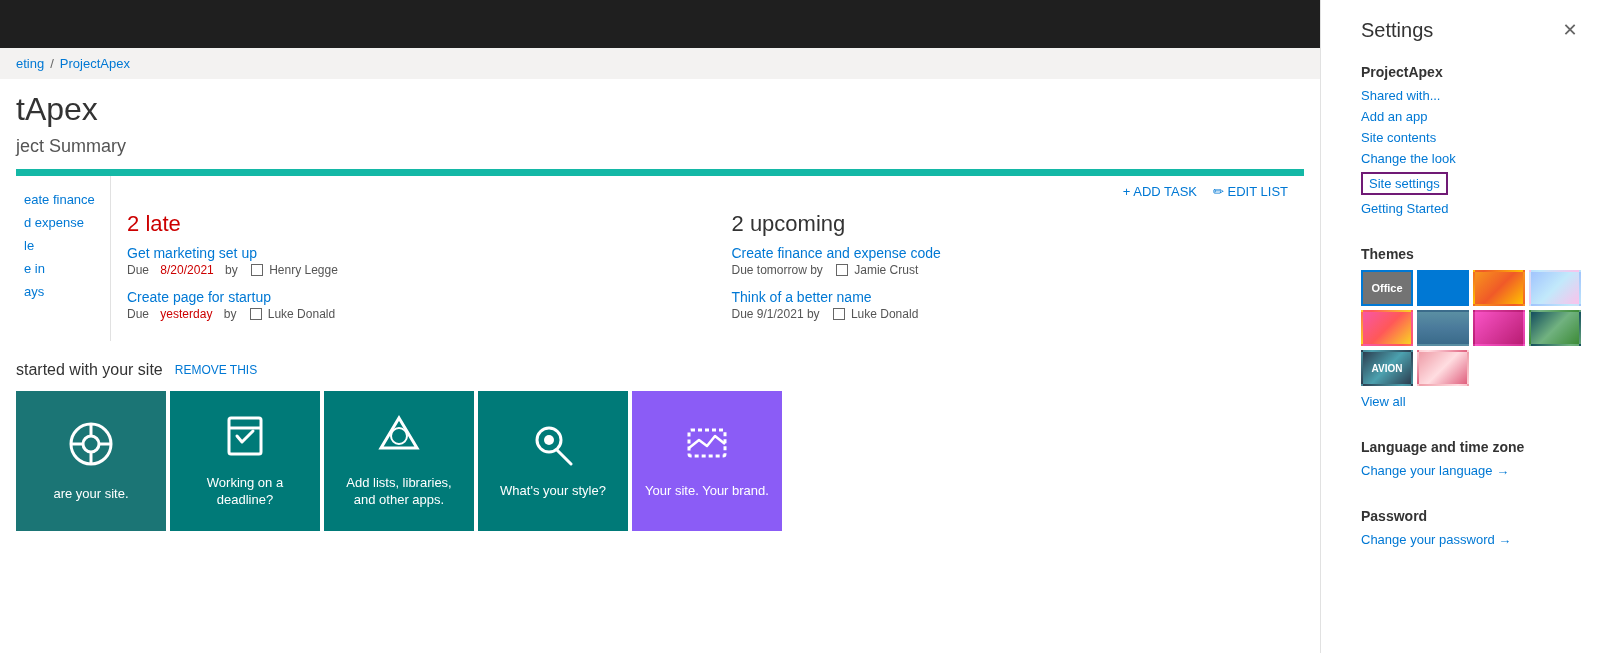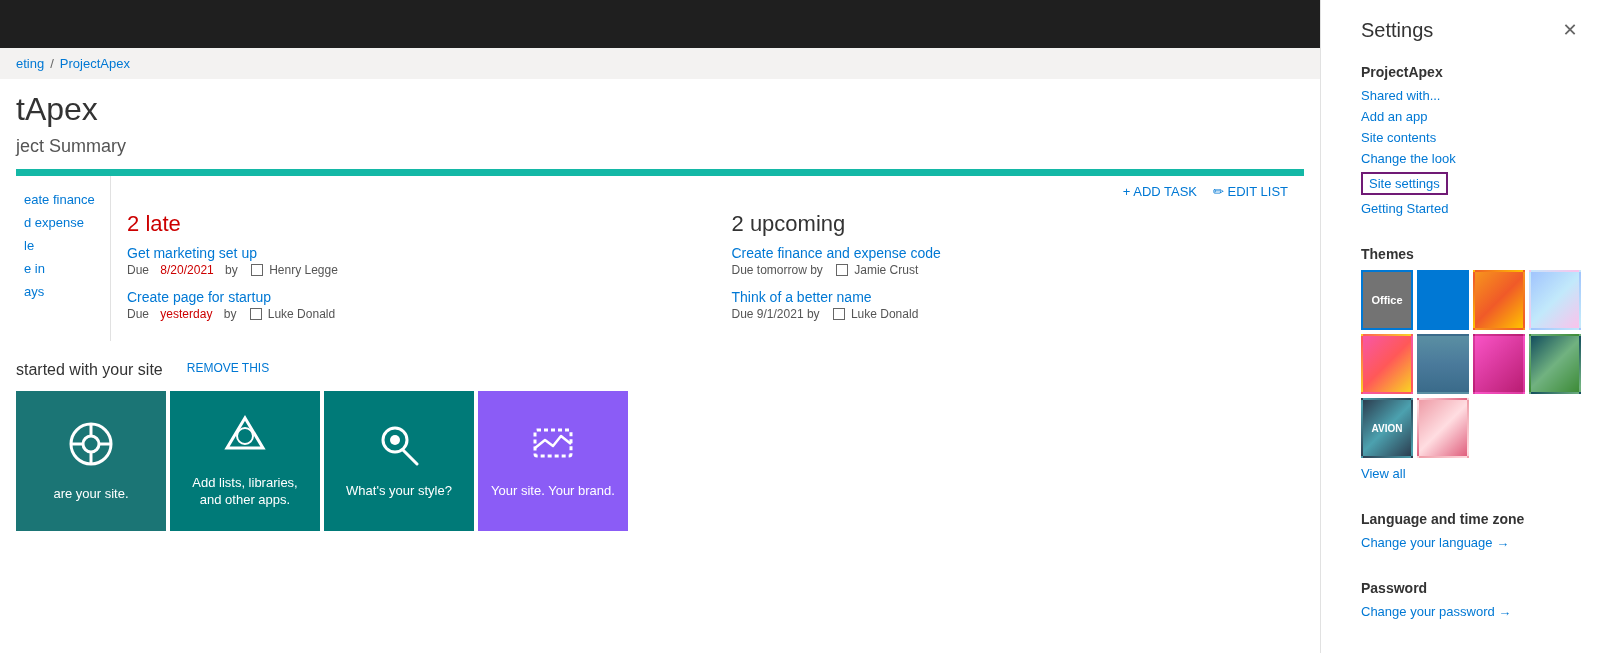--- a/index.html
+++ b/index.html
@@ -127,7 +127,7 @@
     
     .themes-grid { display: flex; flex-wrap: wrap; gap: 4px; margin-bottom: 8px; }
     .theme-swatch {
-      width: 52px; height: 60px; cursor: pointer; border: 2px solid transparent;
+      width: 52px; height: 36px; cursor: pointer; border: 2px solid transparent;
       display: flex; align-items: center; justify-content: center; font-size: 10px; font-weight: bold;
       overflow: hidden; position: relative;
     }

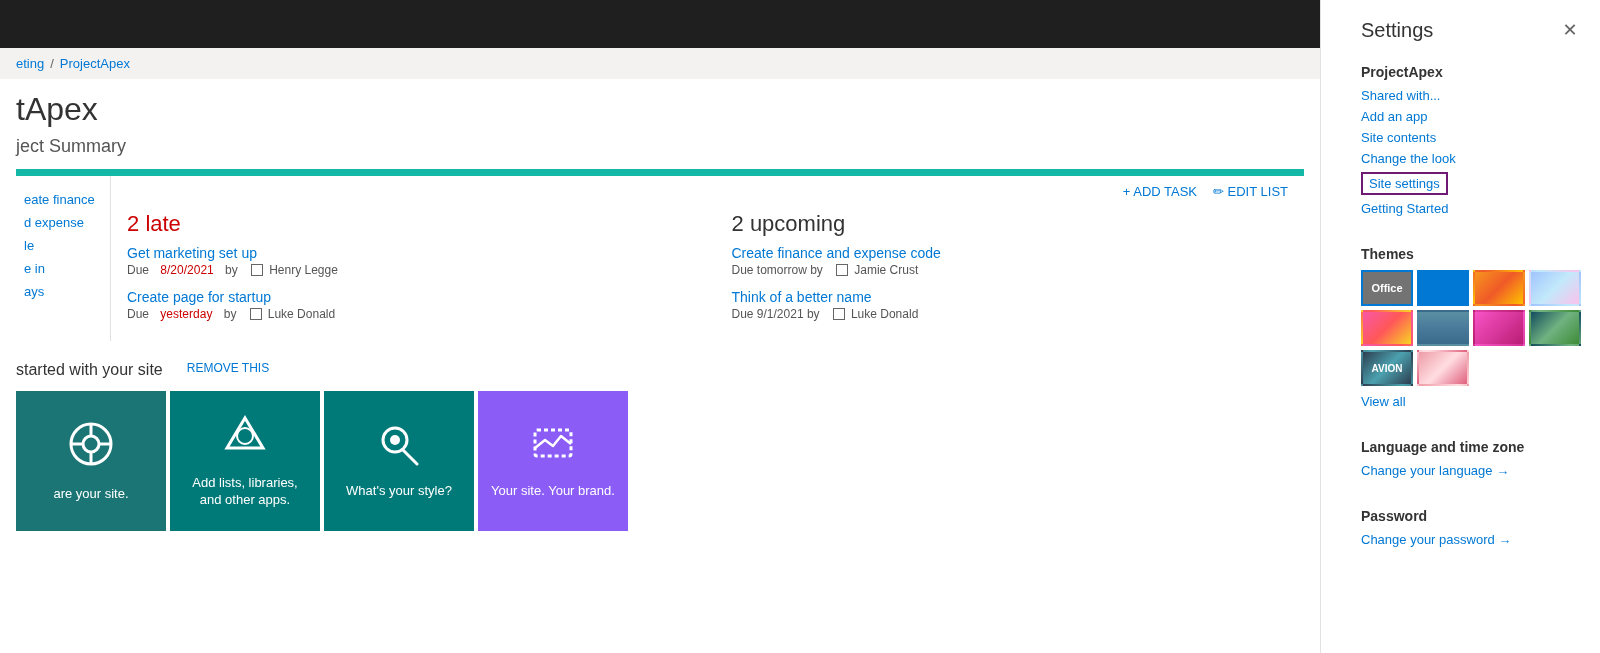--- a/index.html
+++ b/index.html
@@ -79,7 +79,7 @@
       padding: 20px 16px 12px 16px;
     }
     .getting-started-header {
-      display: flex; gap: 24px; margin-bottom: 12px;
+      display: flex; align-items: center; gap: 12px; margin-bottom: 12px;
     }
     .getting-started-title { font-size: 16px; color: #333; font-weight: 400; }
     .remove-this { font-size: 12px; color: #0078d4; cursor: pointer; text-transform: uppercase; }

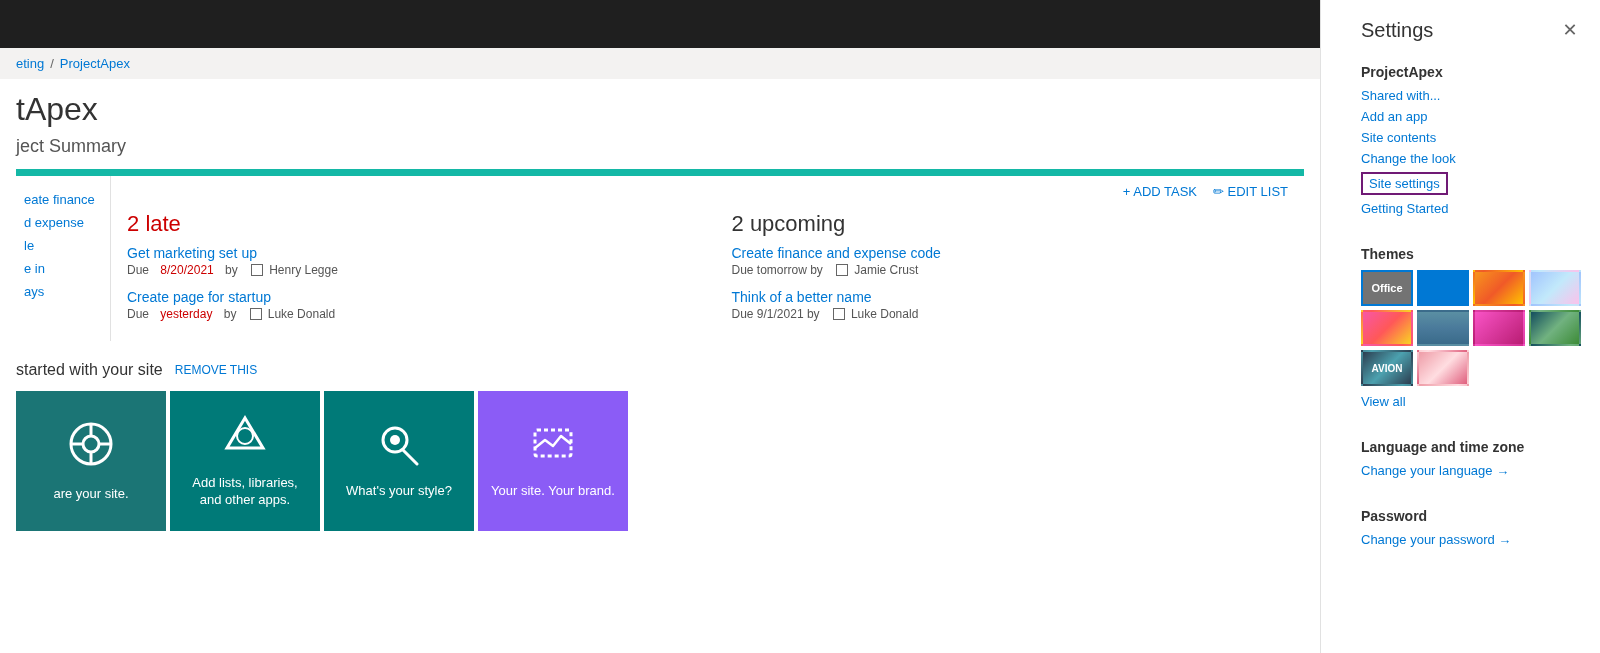--- a/index.html
+++ b/index.html
@@ -253,6 +253,16 @@
       <div class="card" style="background:#007a78">
         <div class="card-icon">
           <svg width="44" height="44" viewBox="0 0 44 44">
+              <rect x="6" y="4" width="32" height="36" rx="2" fill="none" stroke="white" stroke-width="3"></rect>
+              <line x1="6" y1="14" x2="38" y2="14" stroke="white" stroke-width="3"></line>
+              <polyline points="14,22 19,28 30,17" fill="none" stroke="white" stroke-width="3" stroke-linecap="round" stroke-linejoin="round"></polyline>
+            </svg>
+        </div>
+        <div class="card-label">Working on a deadline?</div>
+      </div>
+      <div class="card" style="background:#007a78">
+        <div class="card-icon">
+          <svg width="44" height="44" viewBox="0 0 44 44">
               <polygon points="22,4 40,34 4,34" fill="none" stroke="white" stroke-width="3"></polygon>
               <circle cx="22" cy="22" r="8" fill="none" stroke="white" stroke-width="2"></circle>
             </svg>

